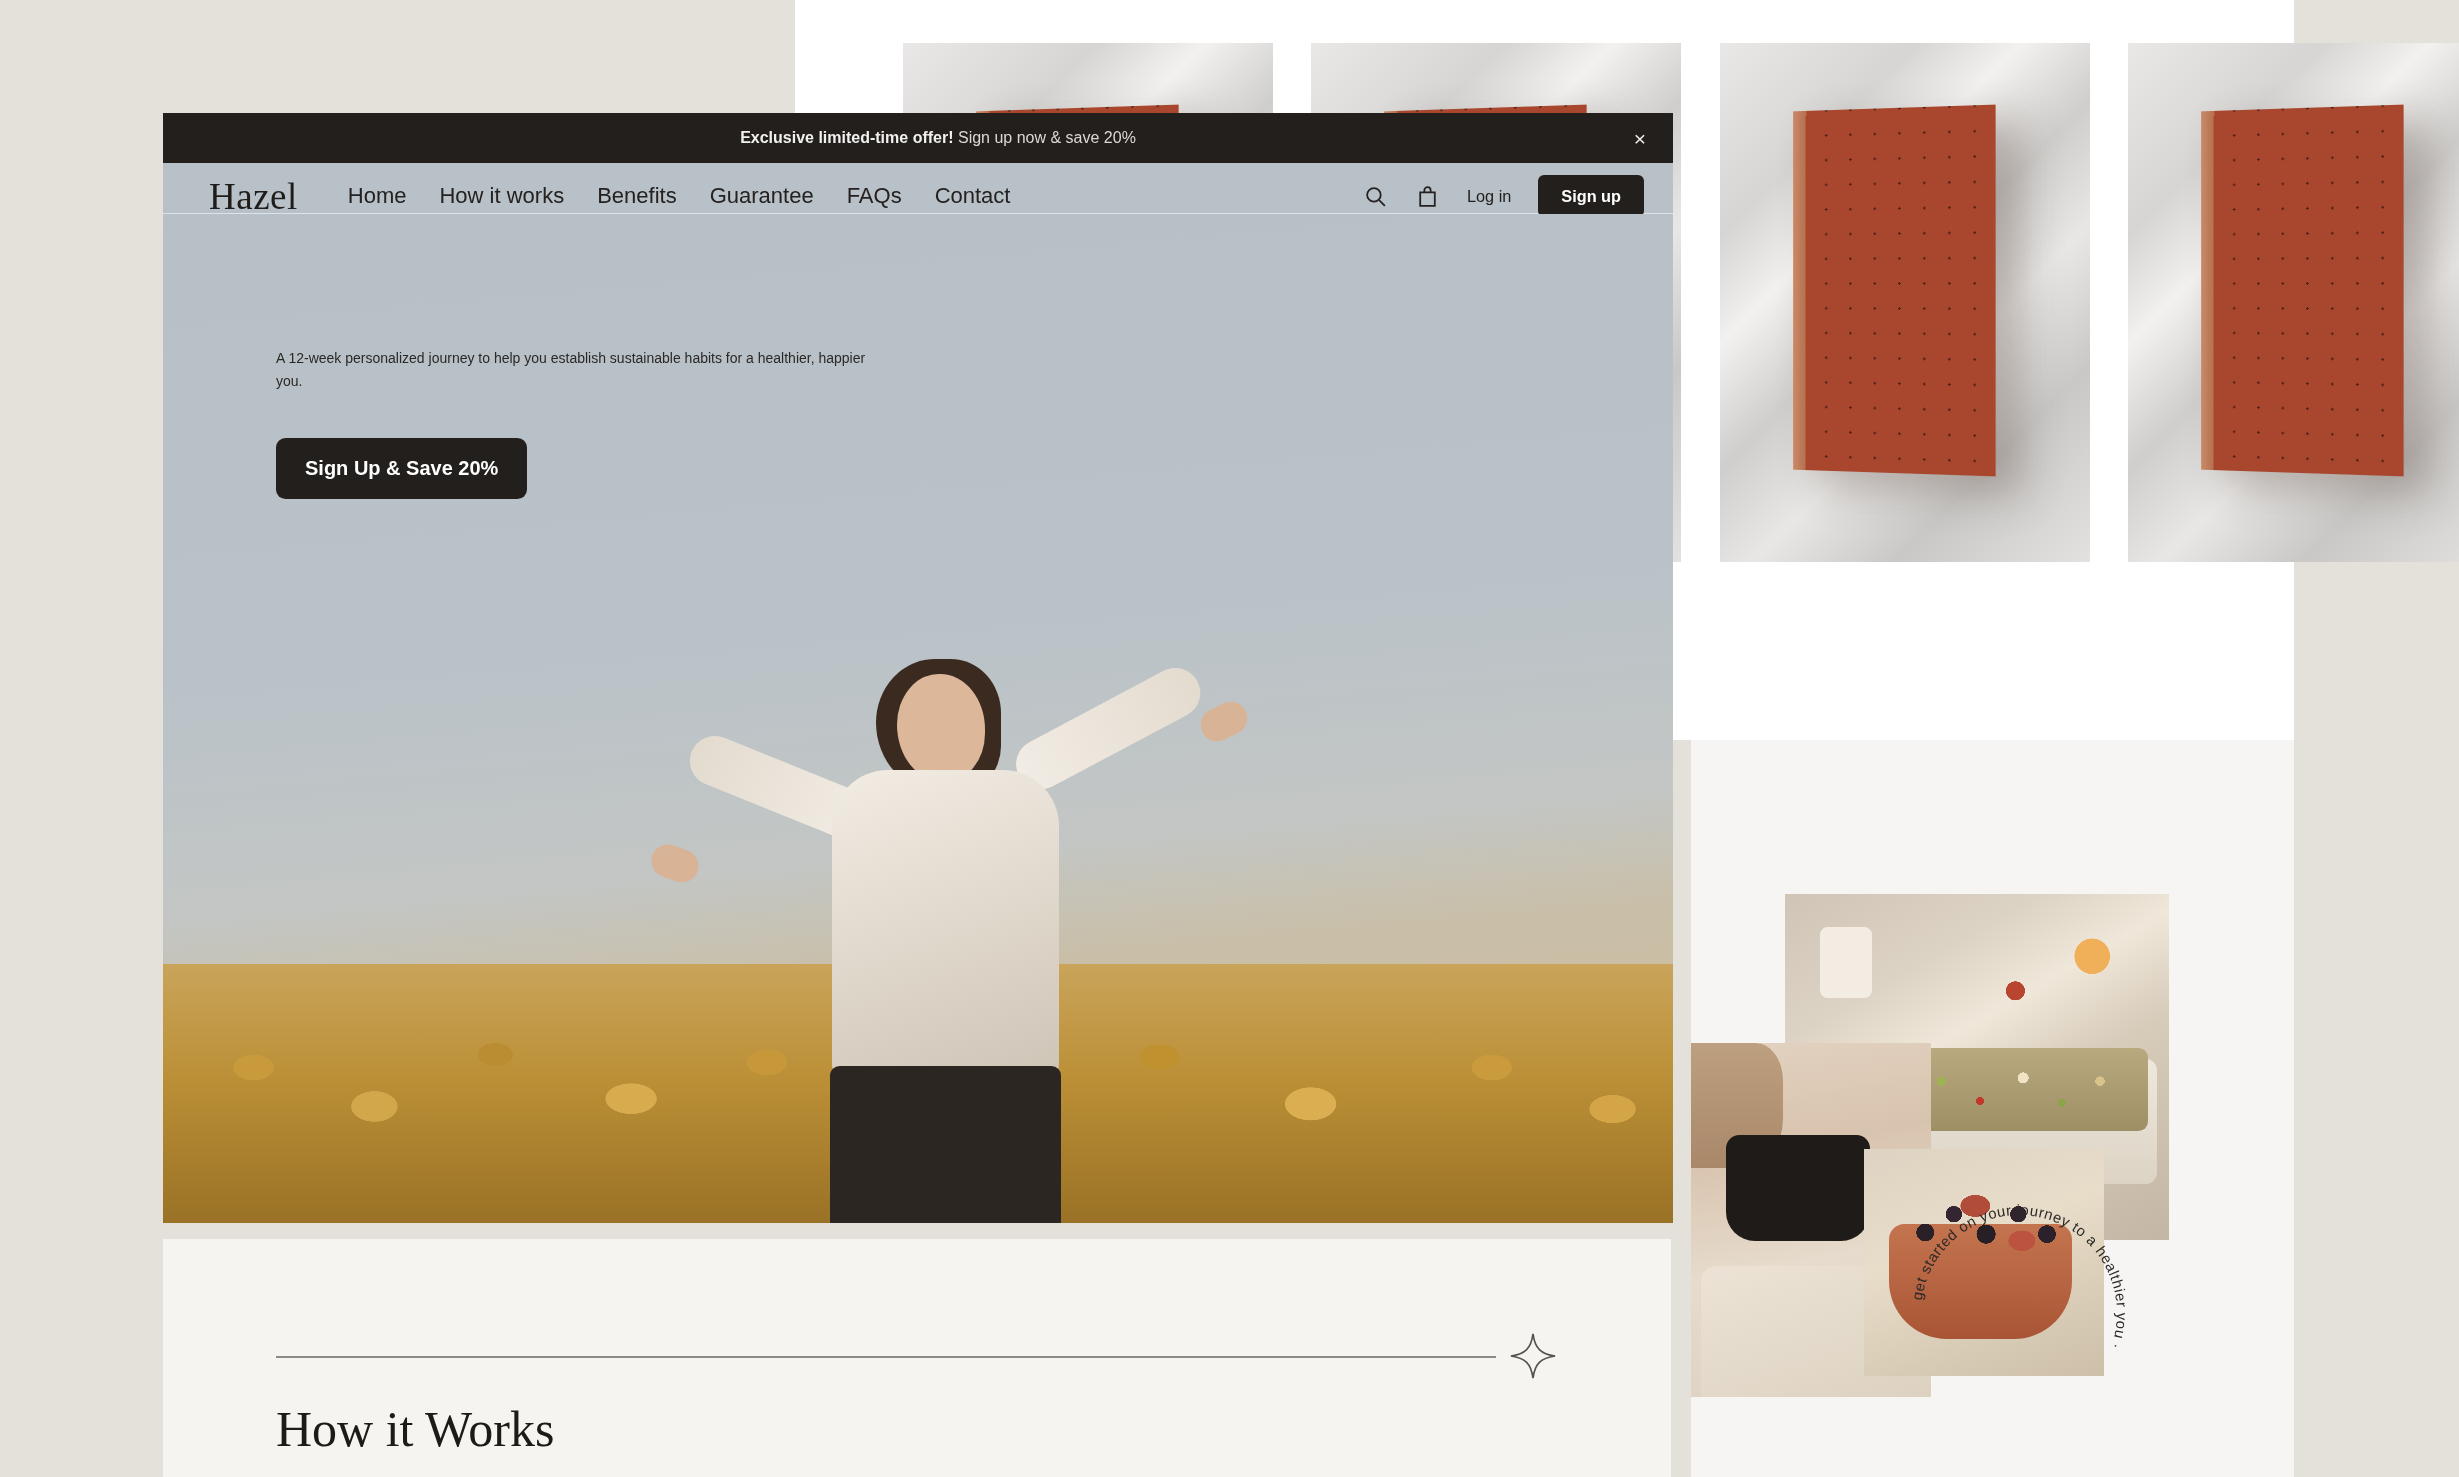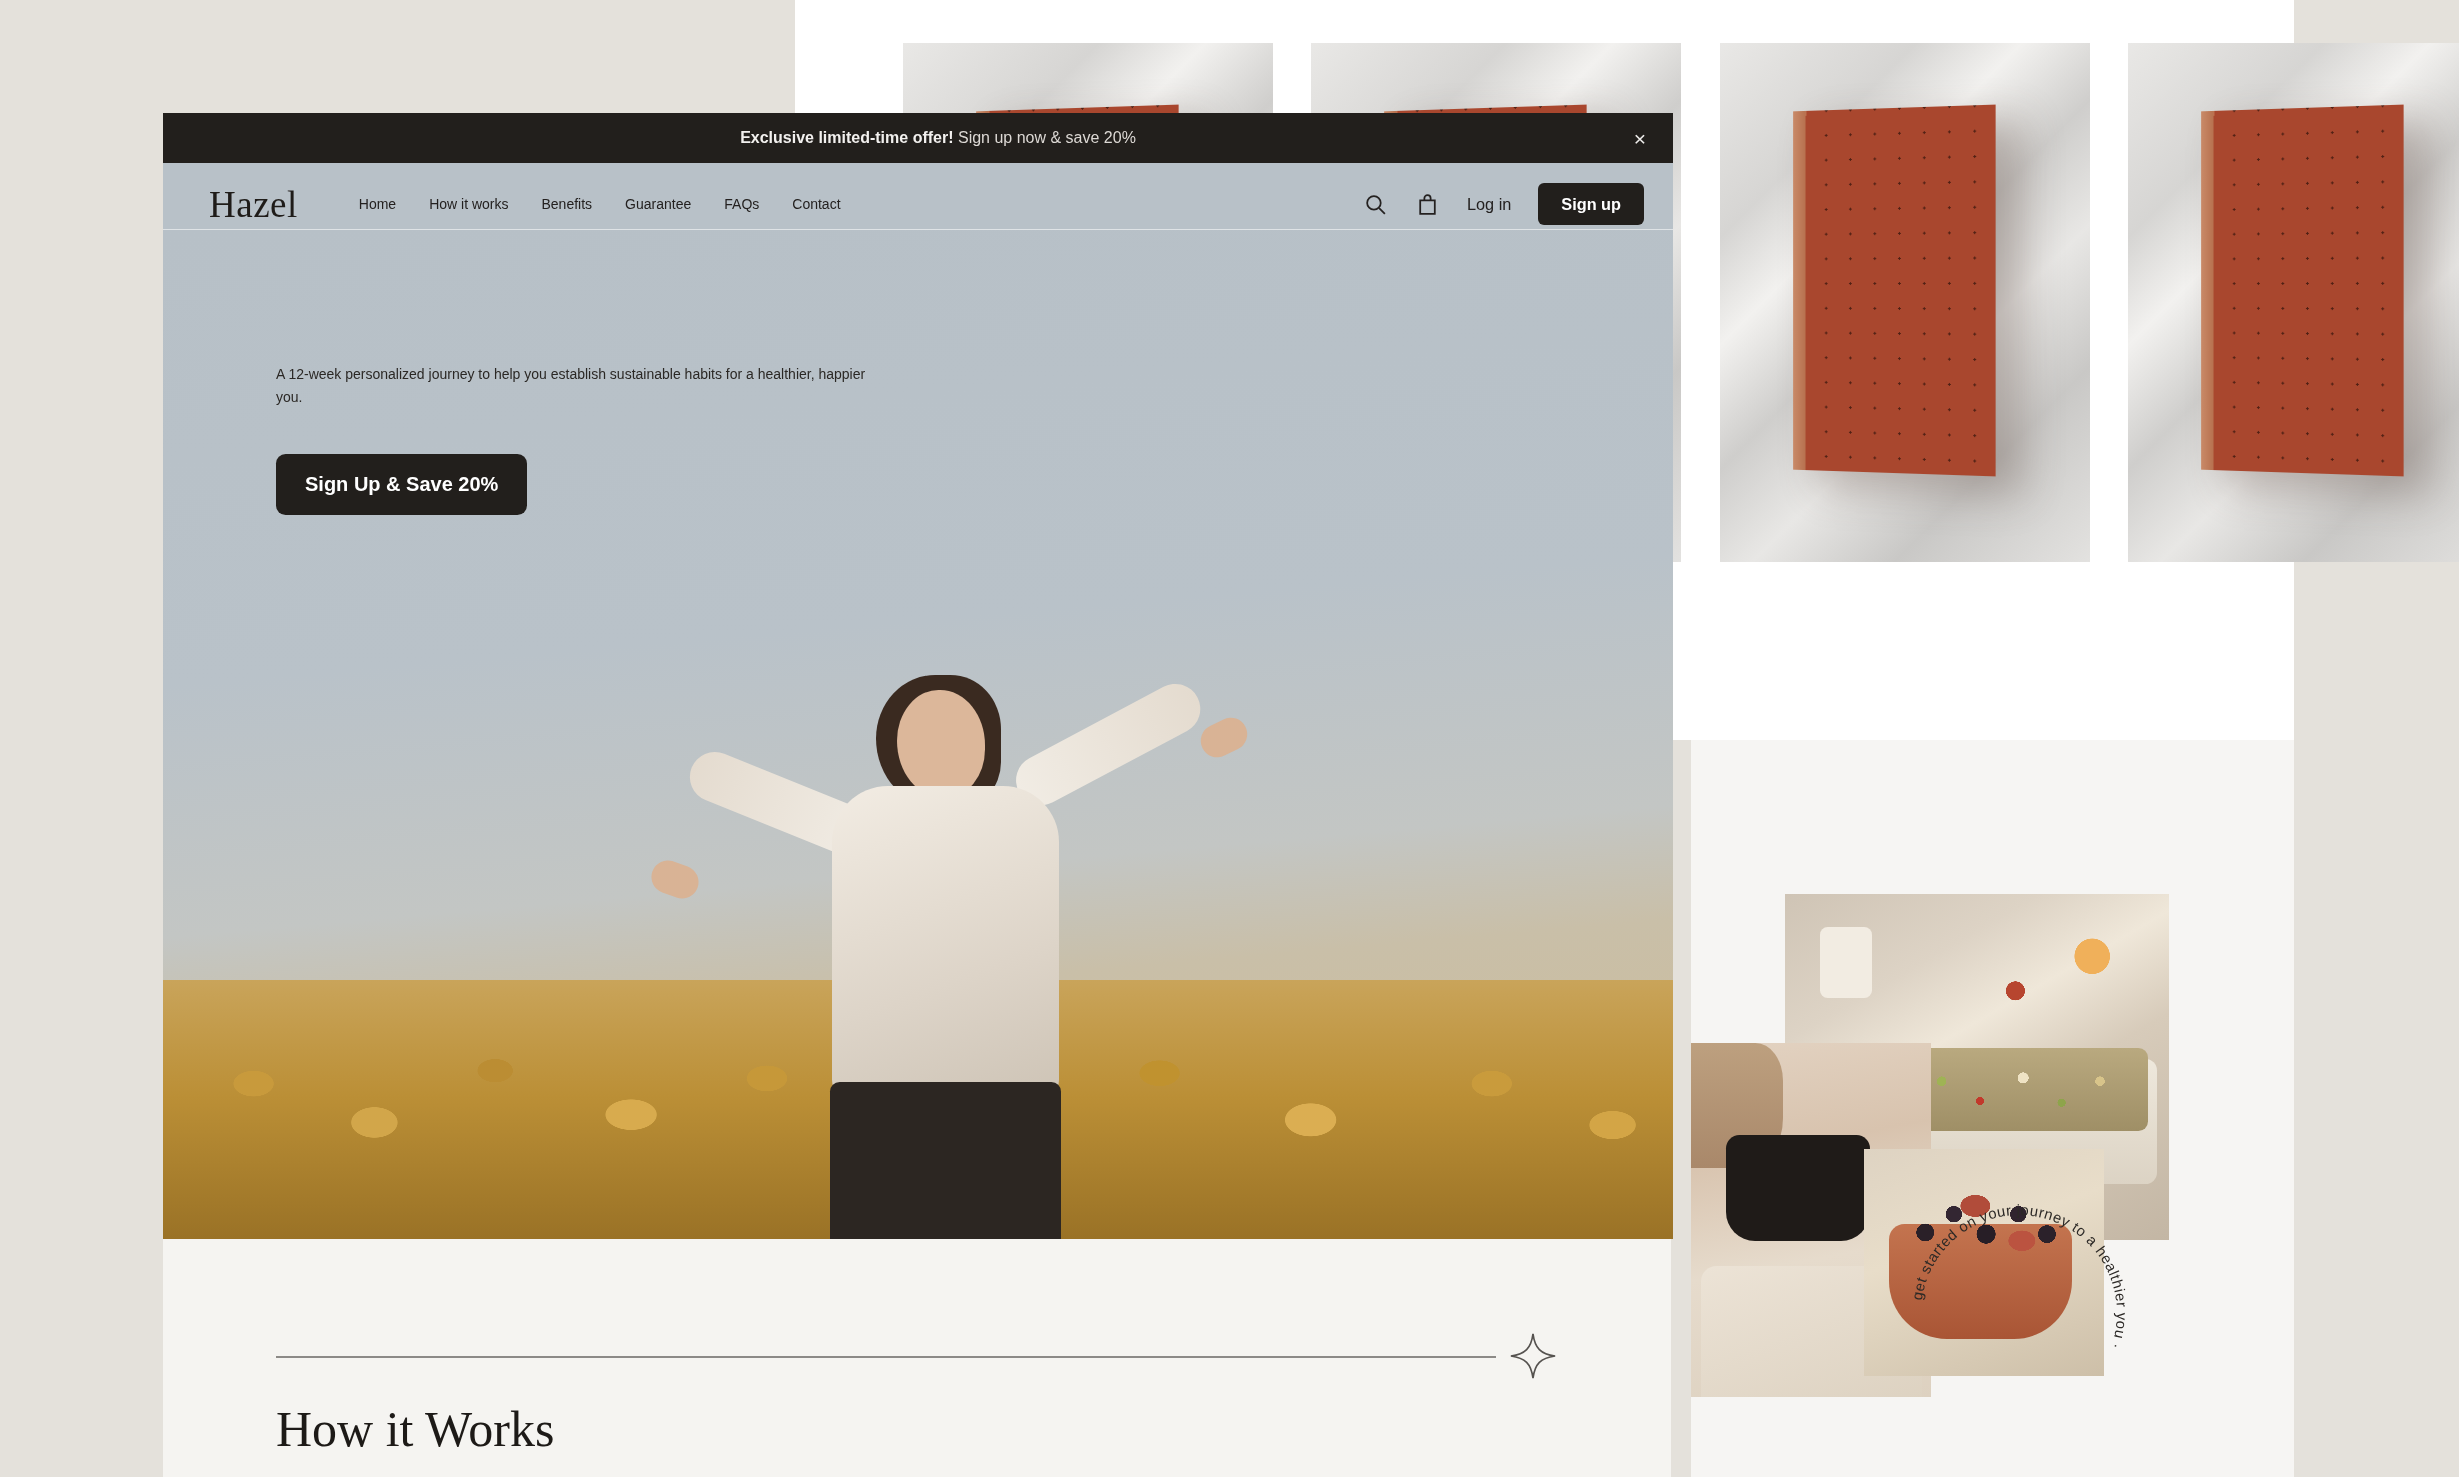--- a/index.html
+++ b/index.html
@@ -126,12 +126,11 @@
 
   .nav {
     position: relative;
-    height: 67px;
+    height: 51px;
     background: #b8c1c8;
     display: flex; align-items: center;
     padding: 16px 29px 0 46px;
     border-bottom: 1.9px solid rgba(255,255,255,.55);
-    gap: 11px;
   }
   .brand {
     font-family: "Liberation Serif", serif;

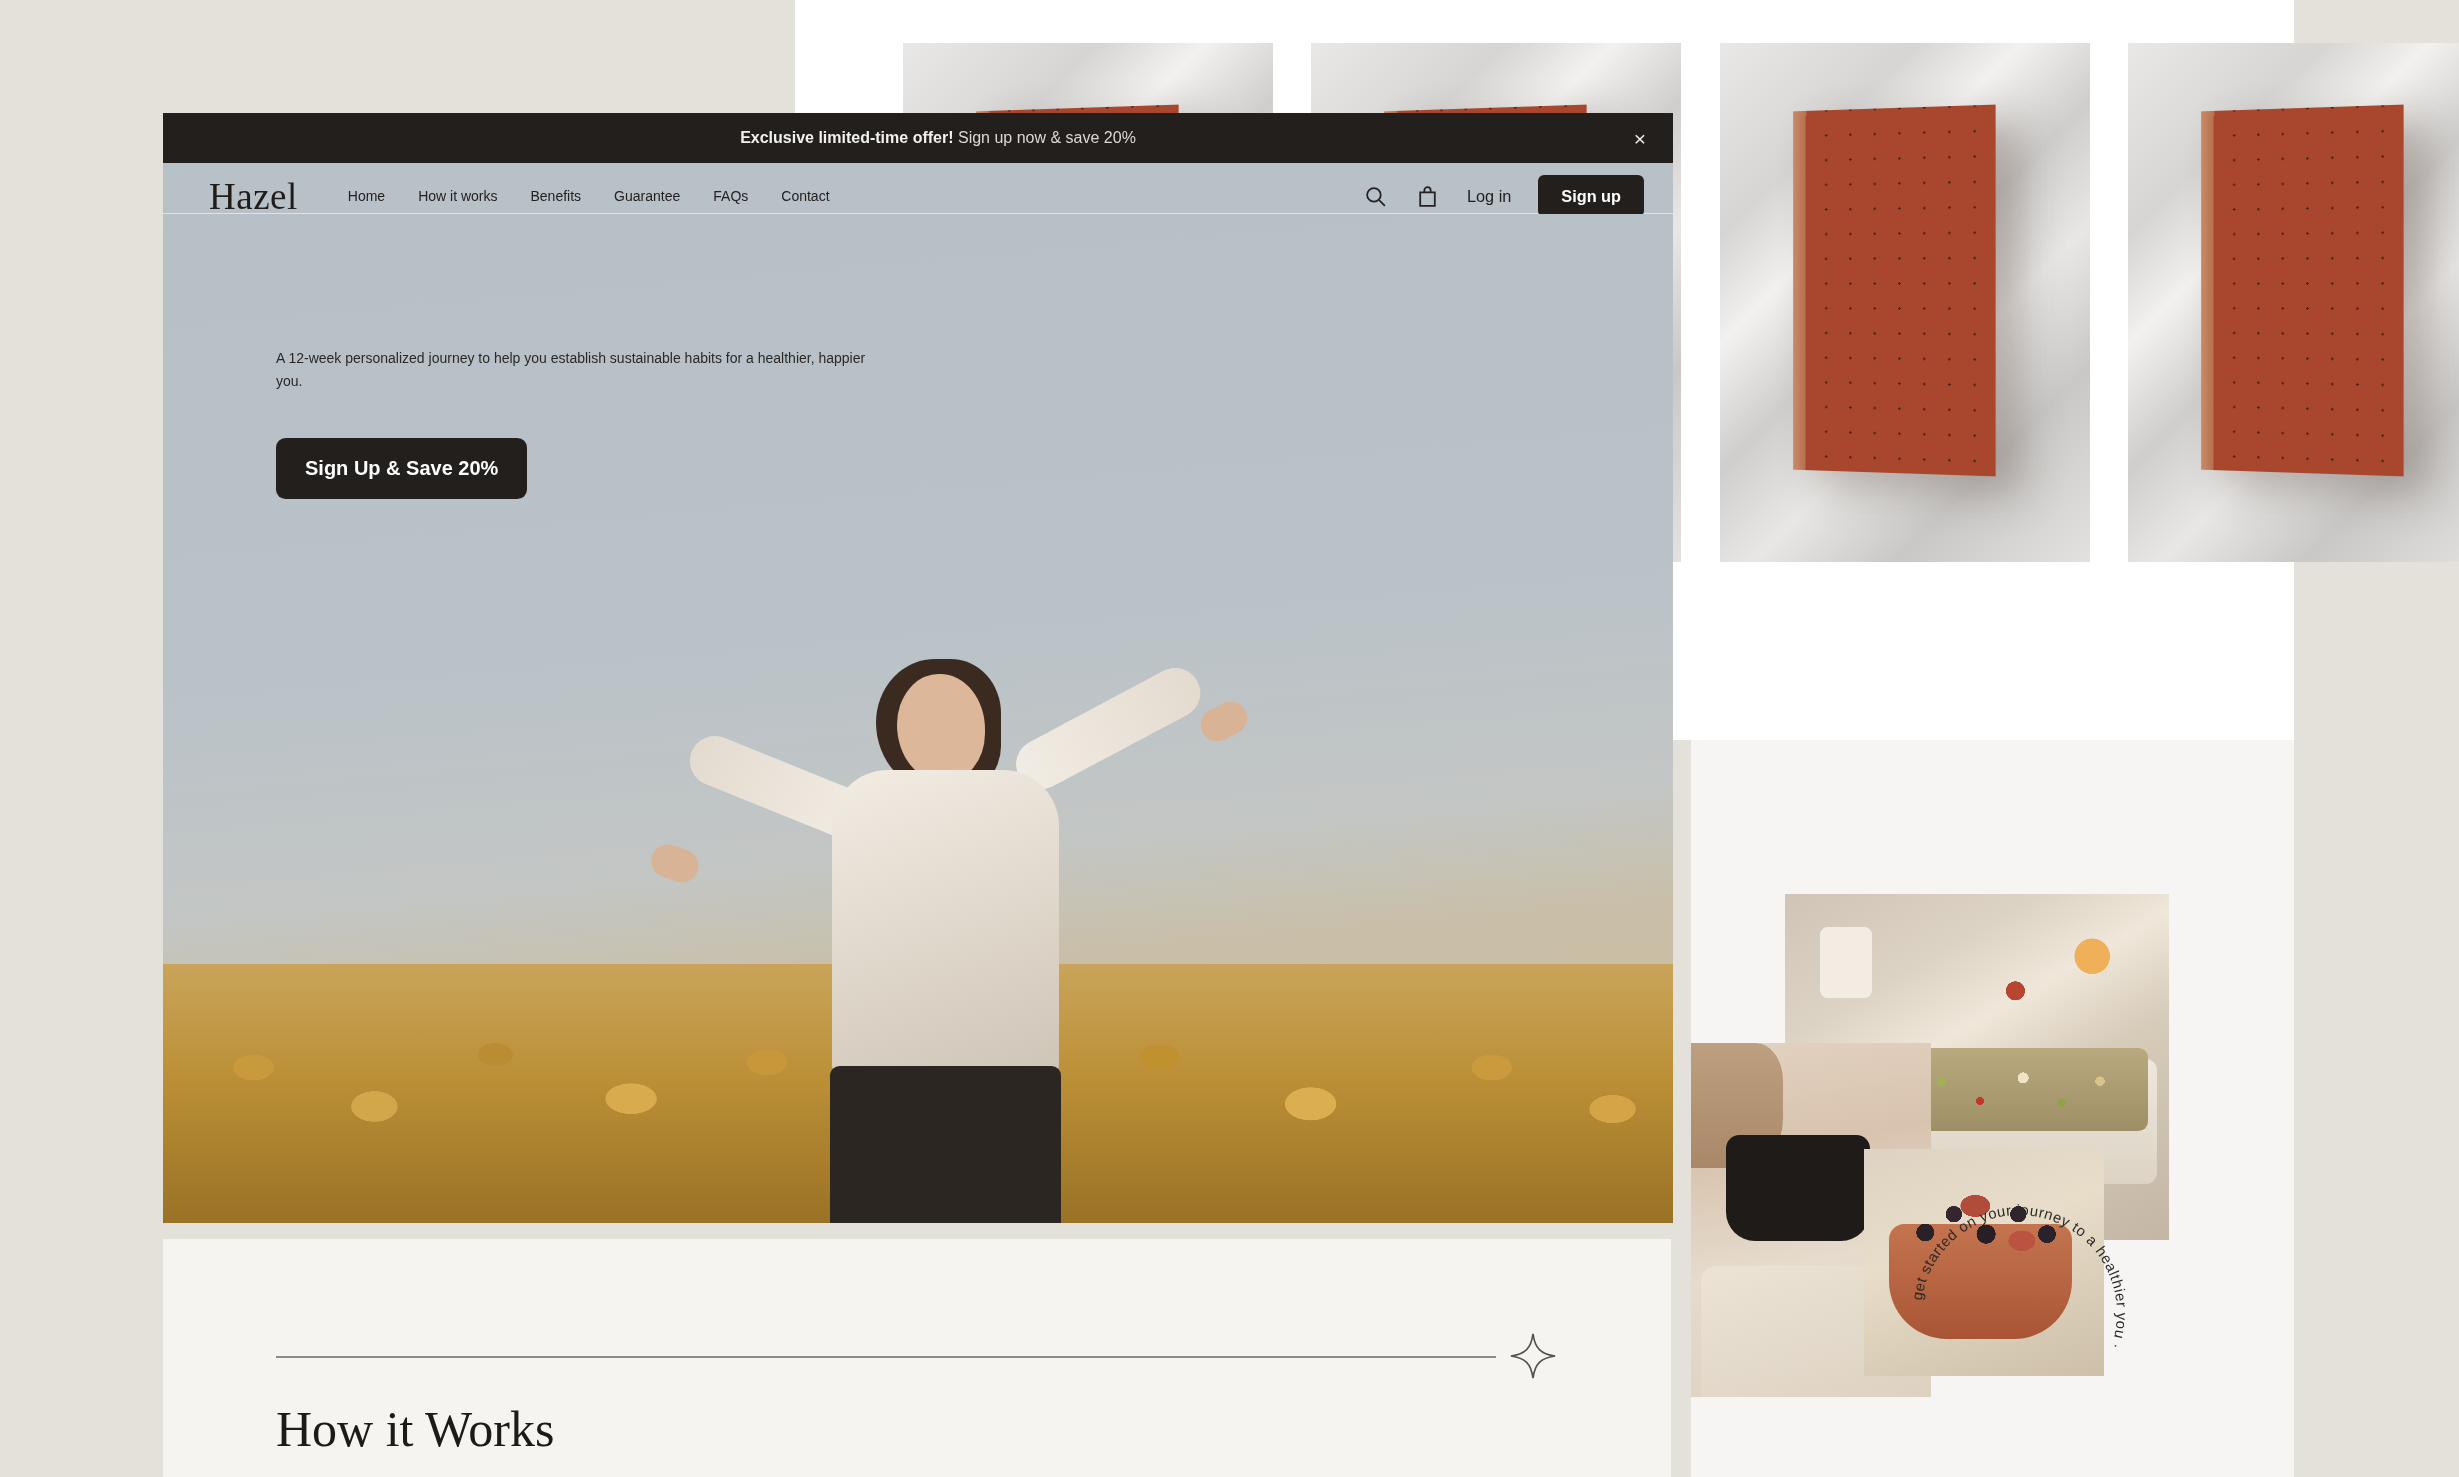--- a/index.html
+++ b/index.html
@@ -139,7 +139,7 @@
   }
   .nav-links { display: flex; align-items: center; gap: 33px; }
   .nav-links a {
-    font-size: 14px; color: #242120; text-decoration: none;
+    font-size: 22px; color: #242120; text-decoration: none;
   }
   .nav-right { margin-left: auto; display: flex; align-items: center; gap: 27px; }
   .nav-icon { width: 25px; height: 25px; display:block; cursor: pointer; }

